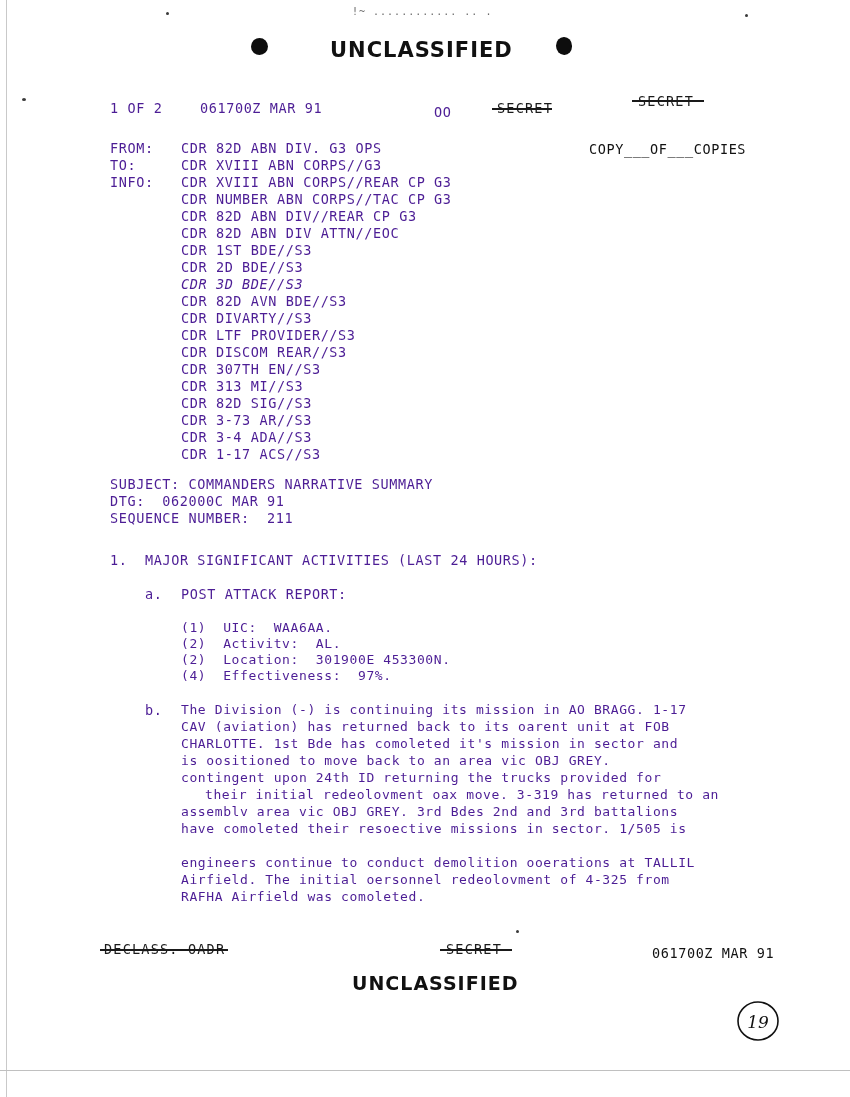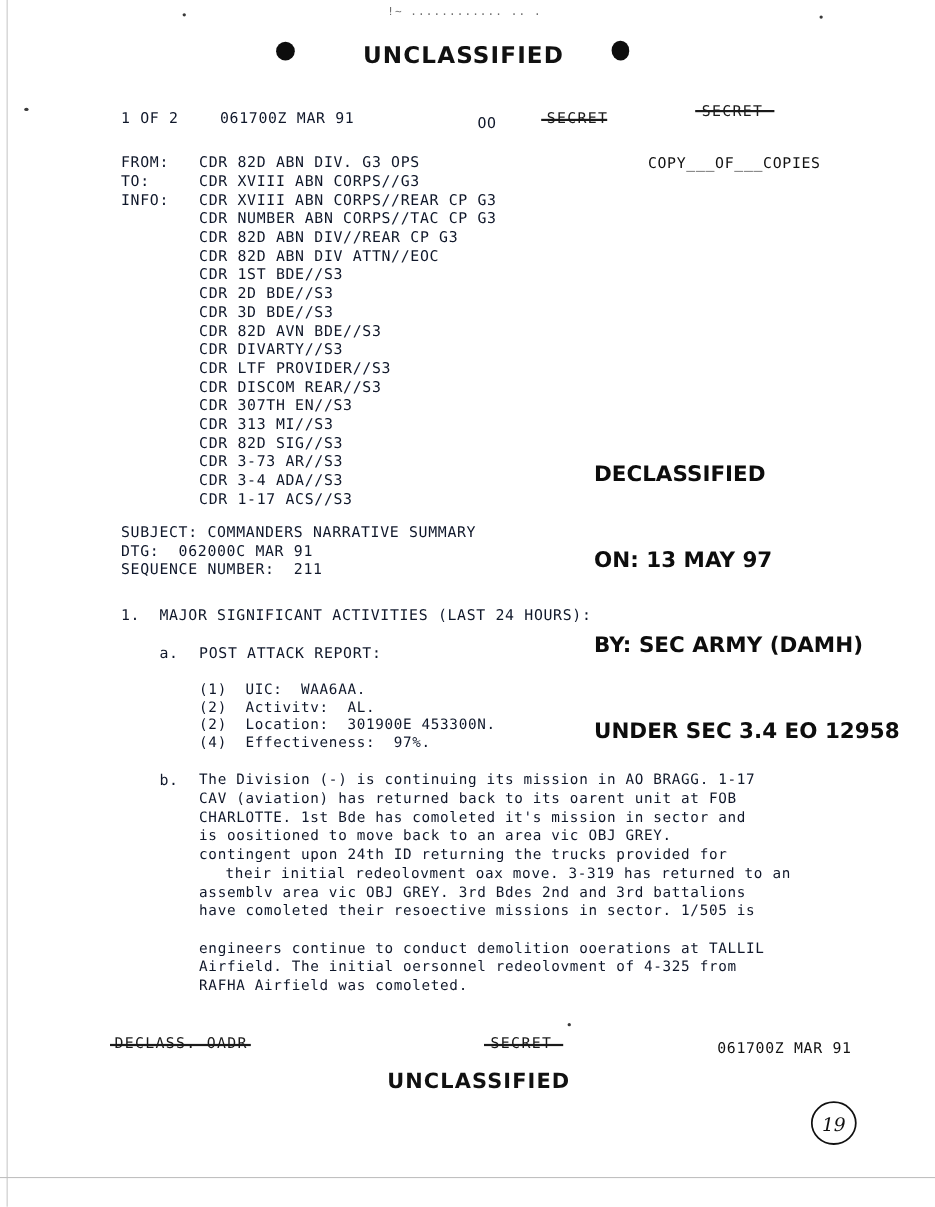--- a/index.html
+++ b/index.html
@@ -93,7 +93,7 @@
     line-height: 16.6px;
     letter-spacing: 0.6px;
     white-space: pre;
-    color: #0f172a;
+    color: #4c1d95;
   }
   .mono.small {
     font-size: 13px;

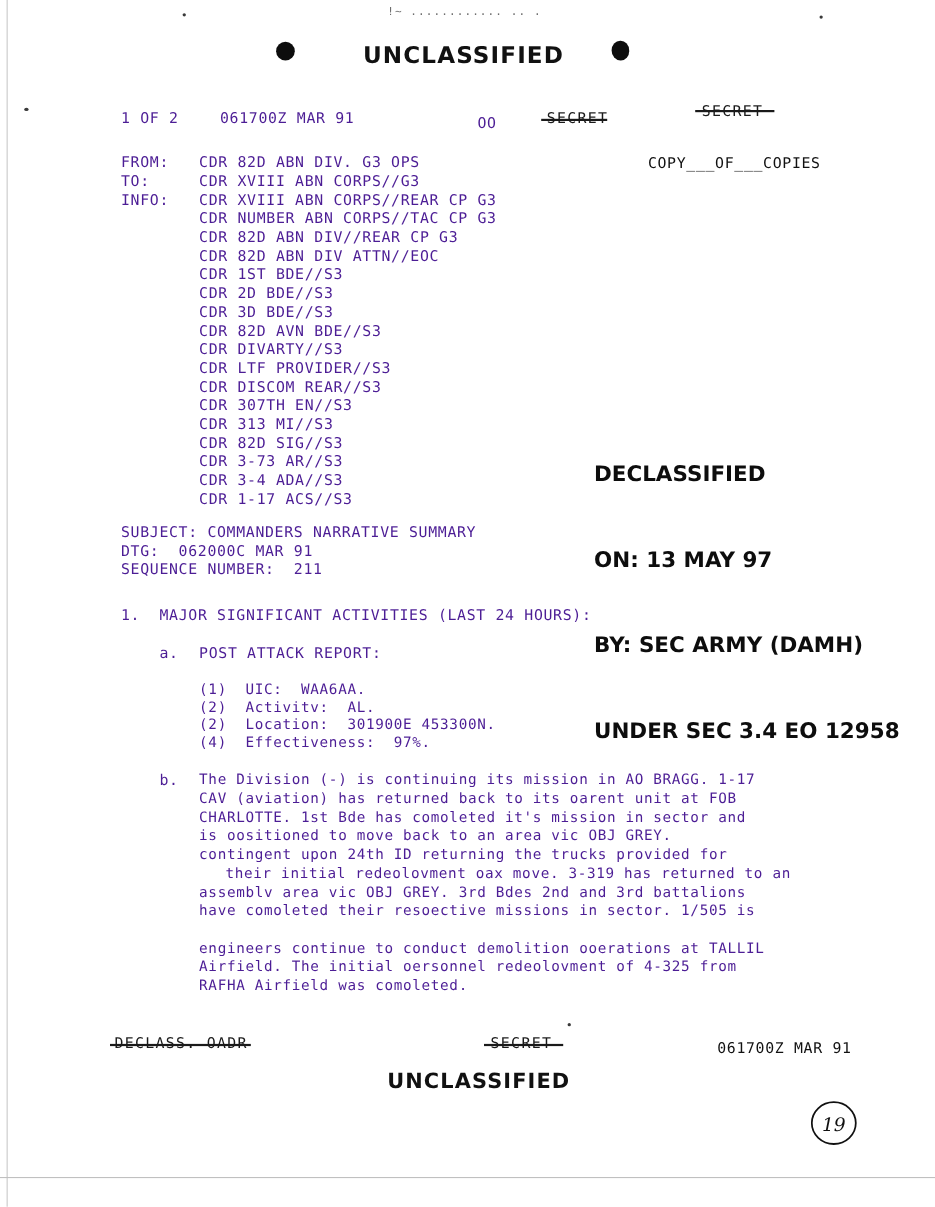--- a/index.html
+++ b/index.html
@@ -203,7 +203,7 @@
   <div class="mono" style="left:181px;top:225px;">CDR 82D ABN DIV ATTN//EOC</div>
   <div class="mono" style="left:181px;top:242px;">CDR 1ST BDE//S3</div>
   <div class="mono" style="left:181px;top:259px;">CDR 2D BDE//S3</div>
-  <div class="mono" style="left:181px;top:276px;">CDR 3D BDE//S3</div>
+  <div class="mono" style="left:181px;top:276px;font-style:italic;">CDR 3D BDE//S3</div>
   <div class="mono" style="left:181px;top:293px;">CDR 82D AVN BDE//S3</div>
   <div class="mono" style="left:181px;top:310px;">CDR DIVARTY//S3</div>
   <div class="mono" style="left:181px;top:327px;text-align:center;">CDR LTF PROVIDER//S3</div>

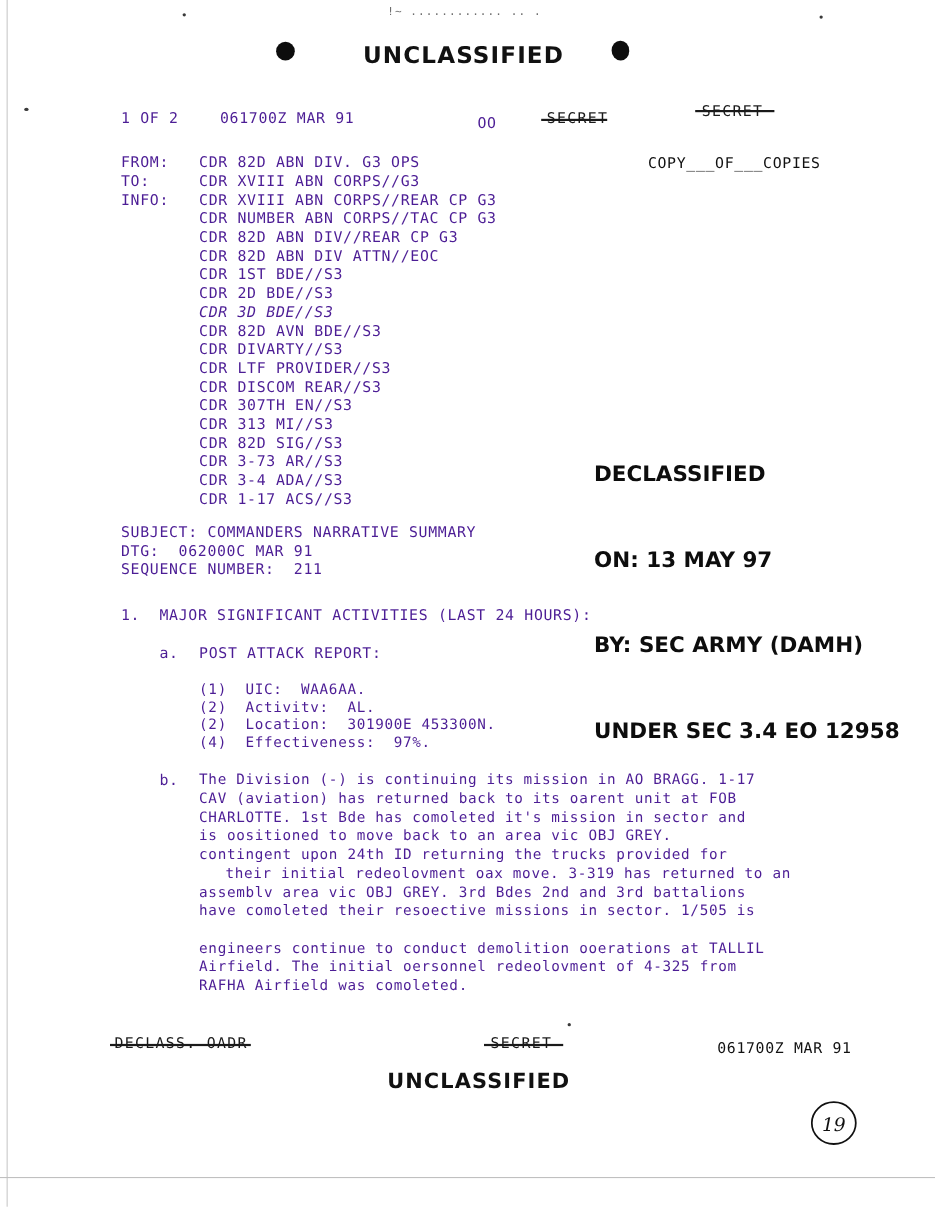--- a/index.html
+++ b/index.html
@@ -215,12 +215,6 @@
   <div class="mono" style="left:181px;top:429px;">CDR 3-4 ADA//S3</div>
   <div class="mono" style="left:181px;top:446px;">CDR 1-17 ACS//S3</div>
 
-  <div class="declass">
-    <div>DECLASSIFIED</div>
-    <div>ON: 13 MAY 97</div>
-    <div>BY: SEC ARMY (DAMH)</div>
-    <div>UNDER SEC 3.4 EO 12958</div>
-  </div>
 
   <div class="mono" style="left:110px;top:476px;">SUBJECT: COMMANDERS NARRATIVE SUMMARY</div>
   <div class="mono" style="left:110px;top:493px;">DTG:  062000C MAR 91</div>

